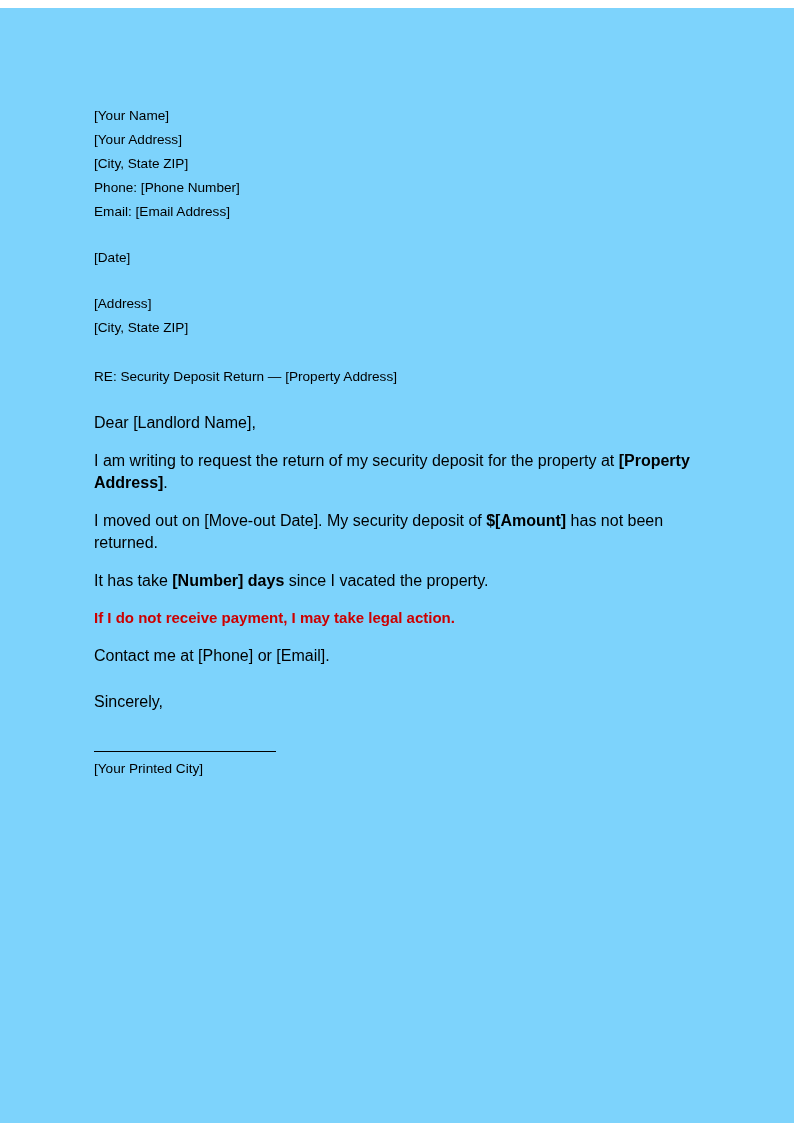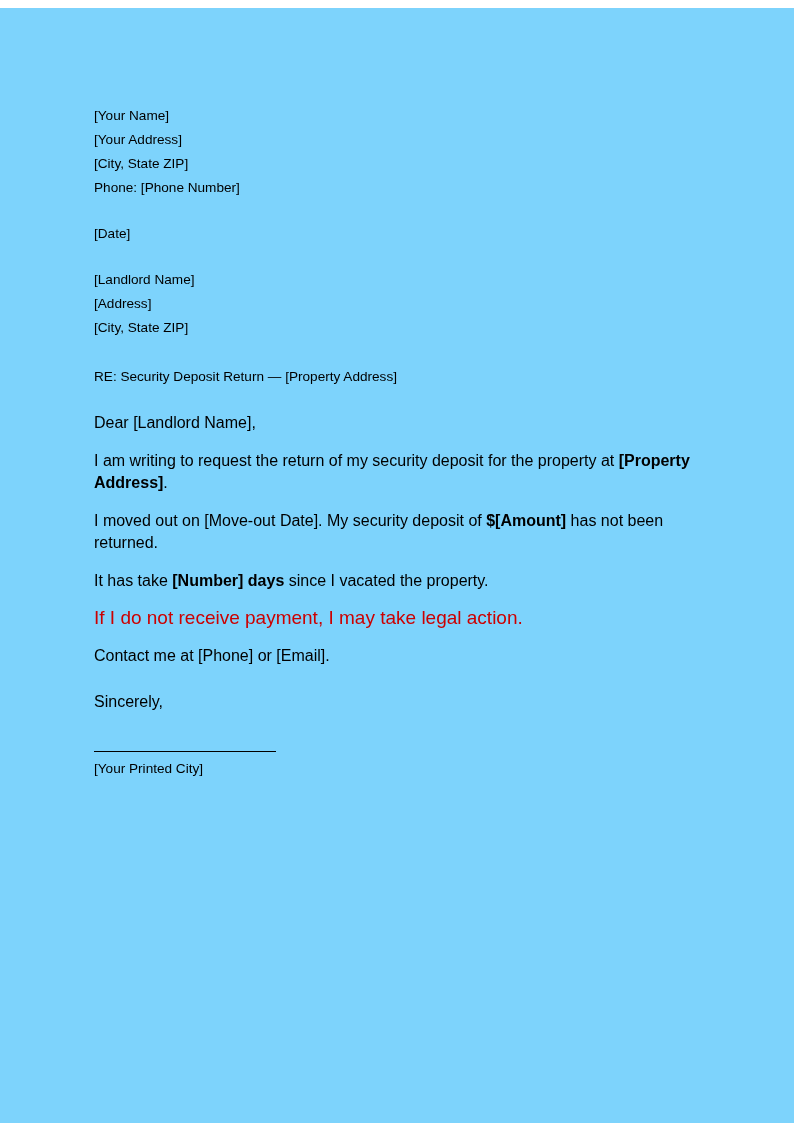--- a/index.html
+++ b/index.html
@@ -87,6 +87,7 @@
       <span class="addr-line">[Your Address]</span>
       <span class="addr-line">[City, State ZIP]</span>
       <span class="addr-line">Phone: [Phone Number]</span>
+      <span class="addr-line">Email: [Email Address]</span>
     </div>
 
     <div class="gap-sm"></div>

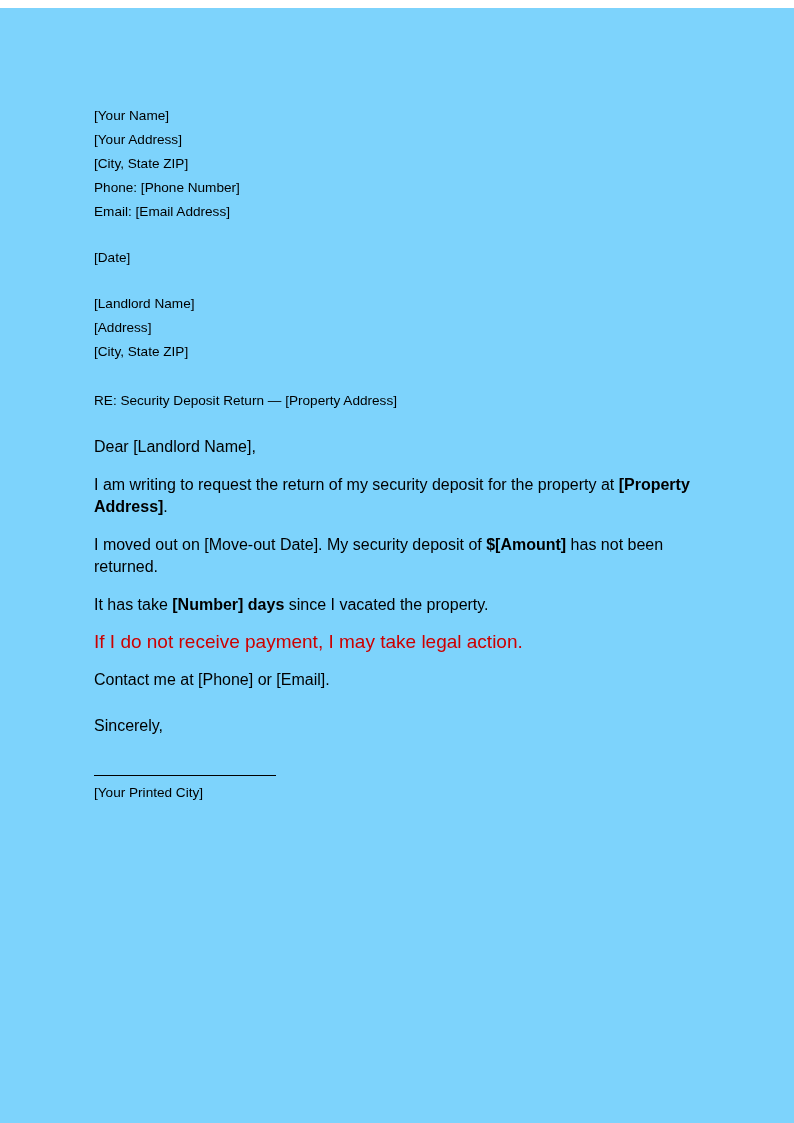--- a/index.html
+++ b/index.html
@@ -99,7 +99,6 @@
     <div class="gap-sm"></div>
 
     <div class="block">
-      <span class="addr-line">[Landlord Name]</span>
       <span class="addr-line">[Address]</span>
       <span class="addr-line">[City, State ZIP]</span>
     </div>

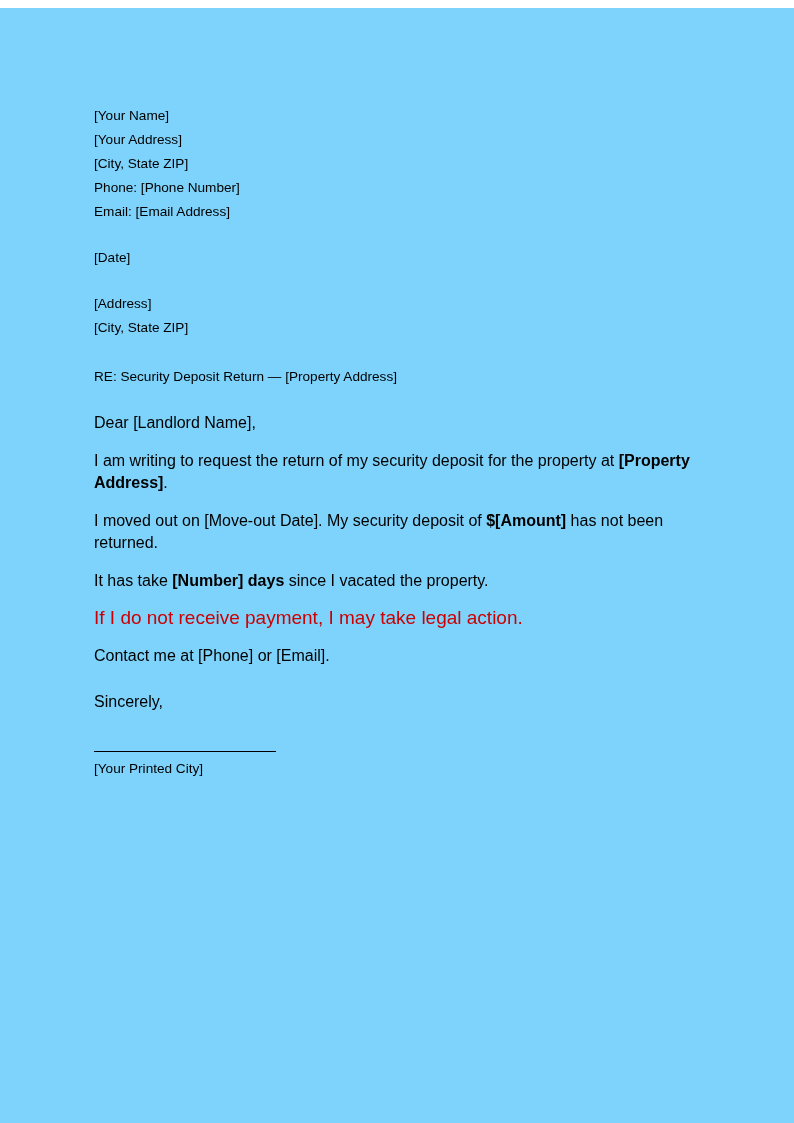--- a/index.html
+++ b/index.html
@@ -57,9 +57,9 @@
   }
   .strong { font-weight: bold; text-align: right; }
   .warning {
-    font-size: 19px;
+    font-size: 15px;
     line-height: 22.5px;
-    font-weight: normal;
+    font-weight: bold;
     margin: 0;
   }
   .sig-rule {

